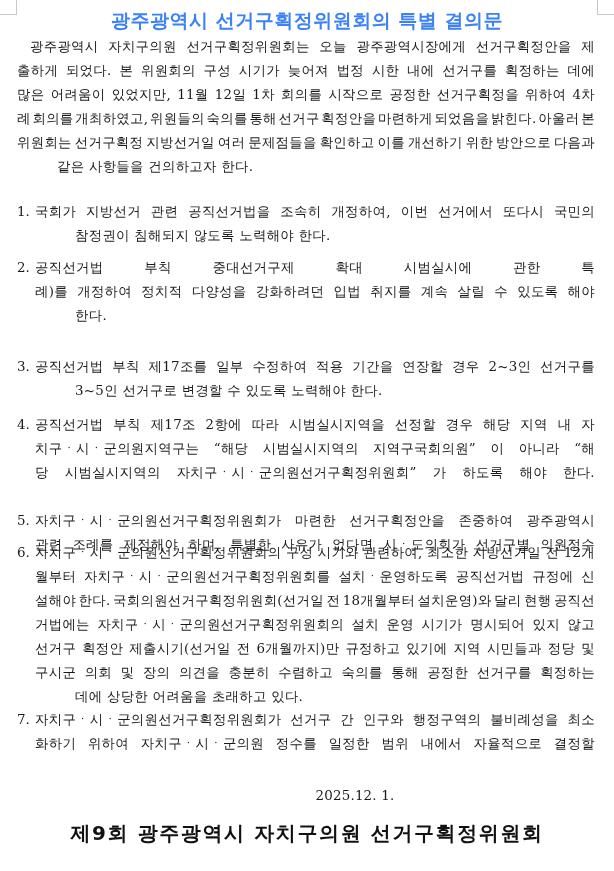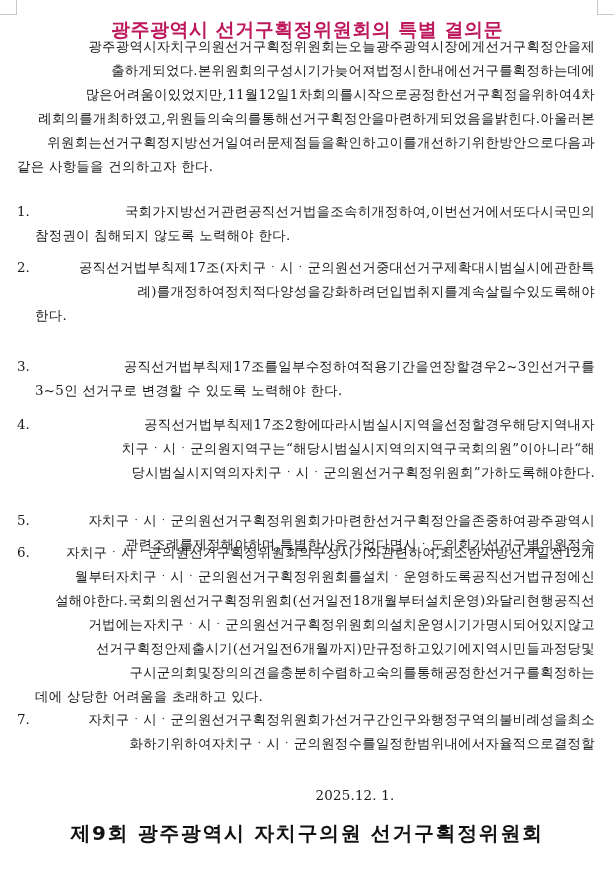--- a/index.html
+++ b/index.html
@@ -10,7 +10,7 @@
   .corner.tr { right: 0; top: 0; border-width: 0 0 1px 1px; }
   .title { position: absolute; top: 8px; left: 0; width: 614px; text-align: center;
            font-family: "DejaVu Sans", "Liberation Sans", sans-serif; font-weight: bold;
-           font-size: 19px; letter-spacing: 0.5px; color: #be185d; margin-top: 9px; }
+           font-size: 19px; letter-spacing: 0.5px; color: #3b82f6; }
   .para { position: absolute; left: 17px; width: 578px; top: 35px; }
   .line { height: 24px; line-height: 24px; font-size: 13.4px; white-space: nowrap;
           display: flex; justify-content: flex-end; letter-spacing: 0.3px; }

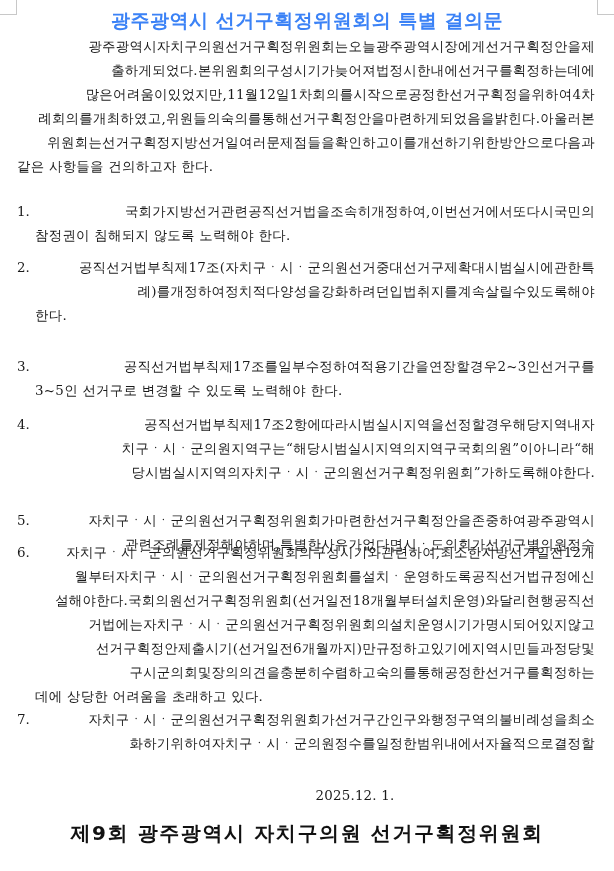--- a/index.html
+++ b/index.html
@@ -13,7 +13,7 @@
            font-size: 19px; letter-spacing: 0.5px; color: #3b82f6; }
   .para { position: absolute; left: 17px; width: 578px; top: 35px; }
   .line { height: 24px; line-height: 24px; font-size: 13.4px; white-space: nowrap;
-          display: flex; justify-content: flex-end; letter-spacing: 0.3px; }
+          display: flex; justify-content: space-between; letter-spacing: 0.3px; }
   .line.first { padding-left: 13px; }
   .line.last { justify-content: flex-start; }
   .line span.w { display: inline-block; }

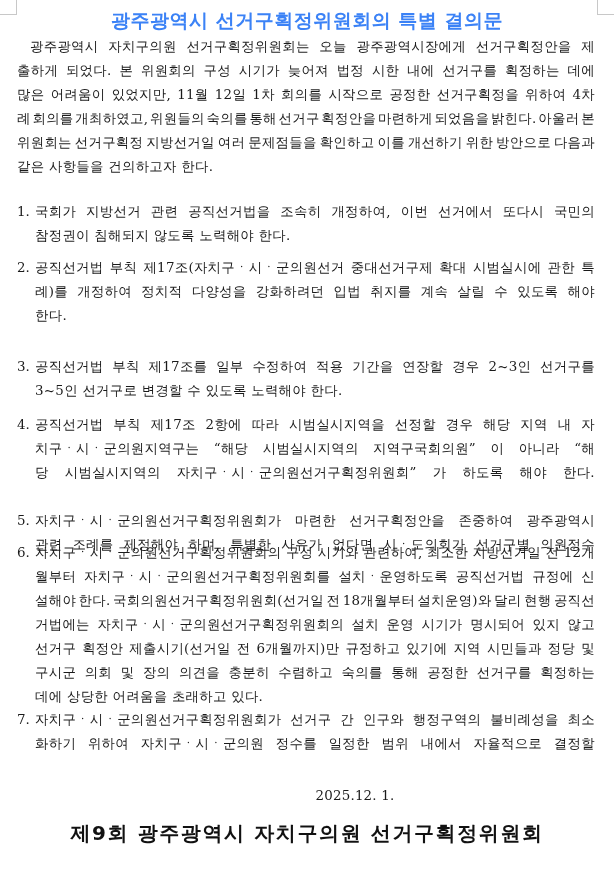--- a/index.html
+++ b/index.html
@@ -15,7 +15,7 @@
   .line { height: 24px; line-height: 24px; font-size: 13.4px; white-space: nowrap;
           display: flex; justify-content: space-between; letter-spacing: 0.3px; }
   .line.first { padding-left: 13px; }
-  .line.last { justify-content: flex-start; }
+  .line.last { justify-content: flex-start; margin-left: 40px; }
   .line span.w { display: inline-block; }
   .items { position: absolute; left: 17px; width: 578px; }
   .item { position: absolute; left: 0; width: 578px; }

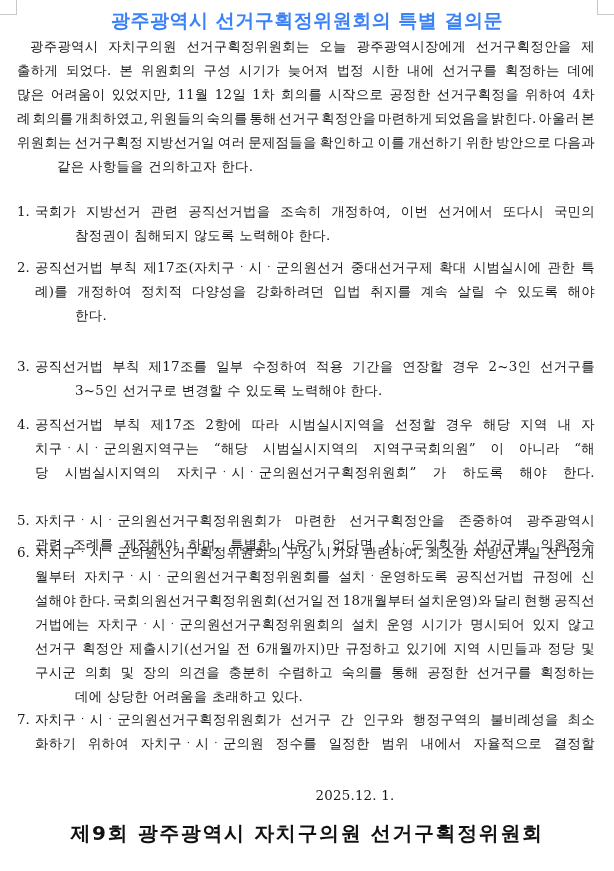--- a/index.html
+++ b/index.html
@@ -130,7 +130,6 @@
       <div class="line">
           <span class="w">공직선거법</span>
           <span class="w">부칙</span>
-          <span class="w">제17조(자치구ㆍ시ㆍ군의원선거</span>
           <span class="w">중대선거구제</span>
           <span class="w">확대</span>
           <span class="w">시범실시에</span>

